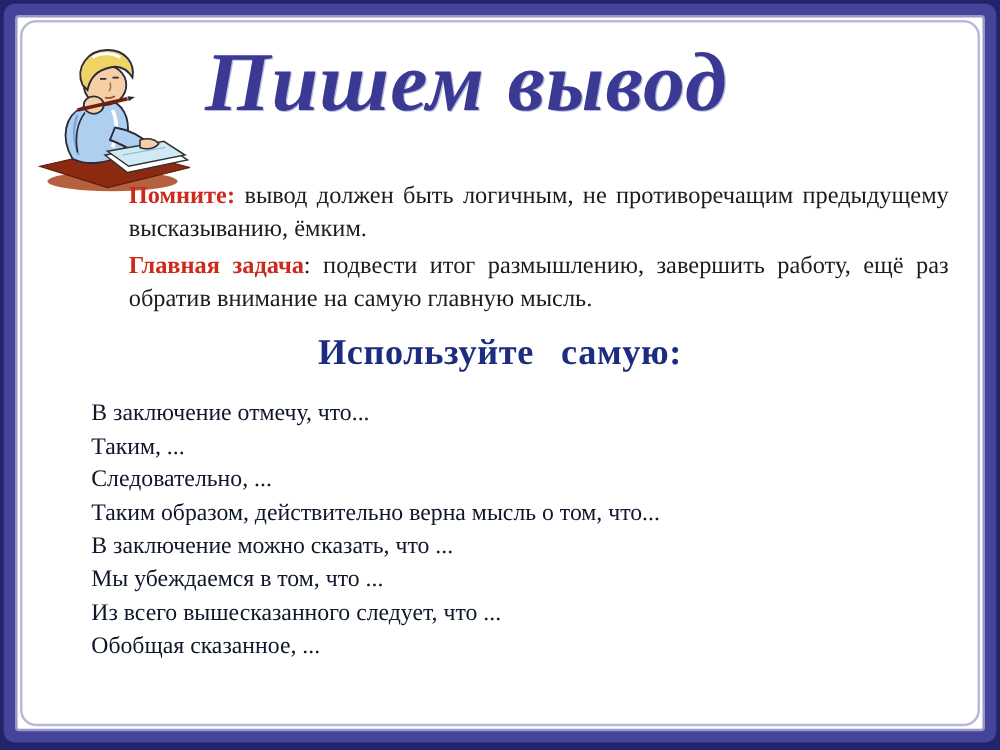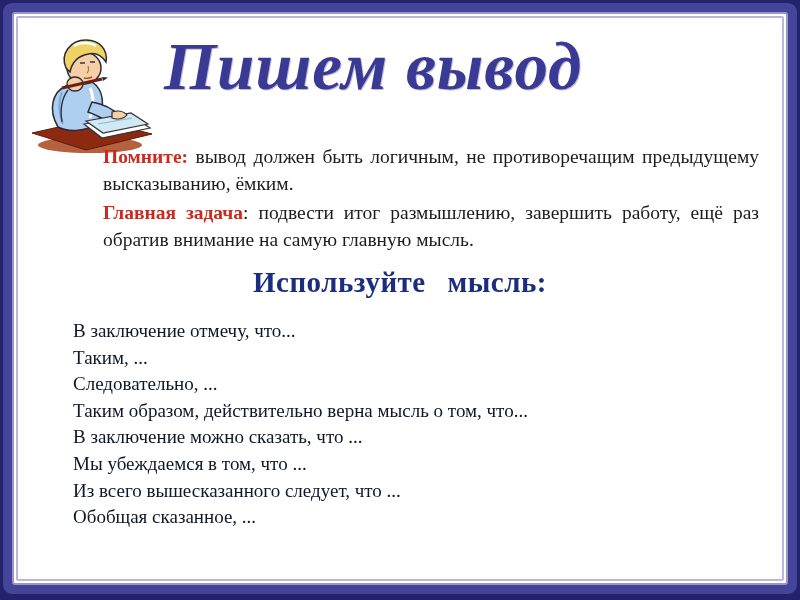--- a/index.html
+++ b/index.html
@@ -27,7 +27,7 @@
     position: absolute;
     inset: 2px;
     border: 2px solid #b8b8dc;
-    border-radius: 2px;
+    border-radius: 13px;
     background: #ffffff;
   }
   .clipart {

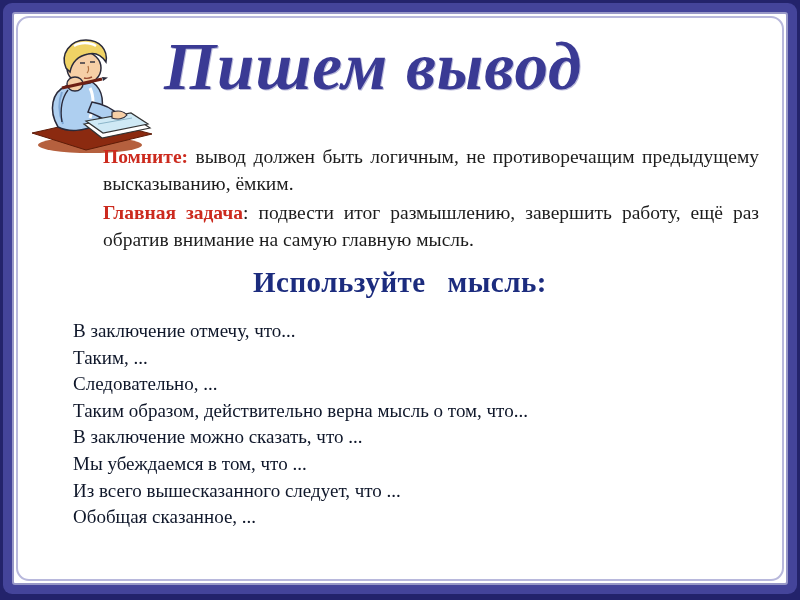--- a/index.html
+++ b/index.html
@@ -134,7 +134,7 @@
           <span>подвести итог размышлению, завершить работу, ещё раз обратив внимание на самую главную мысль.</span></p>
       </div>
 
-      <div class="subheading">Используйте мысль:</div>
+      <div class="subheading">Используйте самую:</div>
 
       <div class="cliche-list">
         <div class="cliche-item">В заключение отмечу, что...</div>

